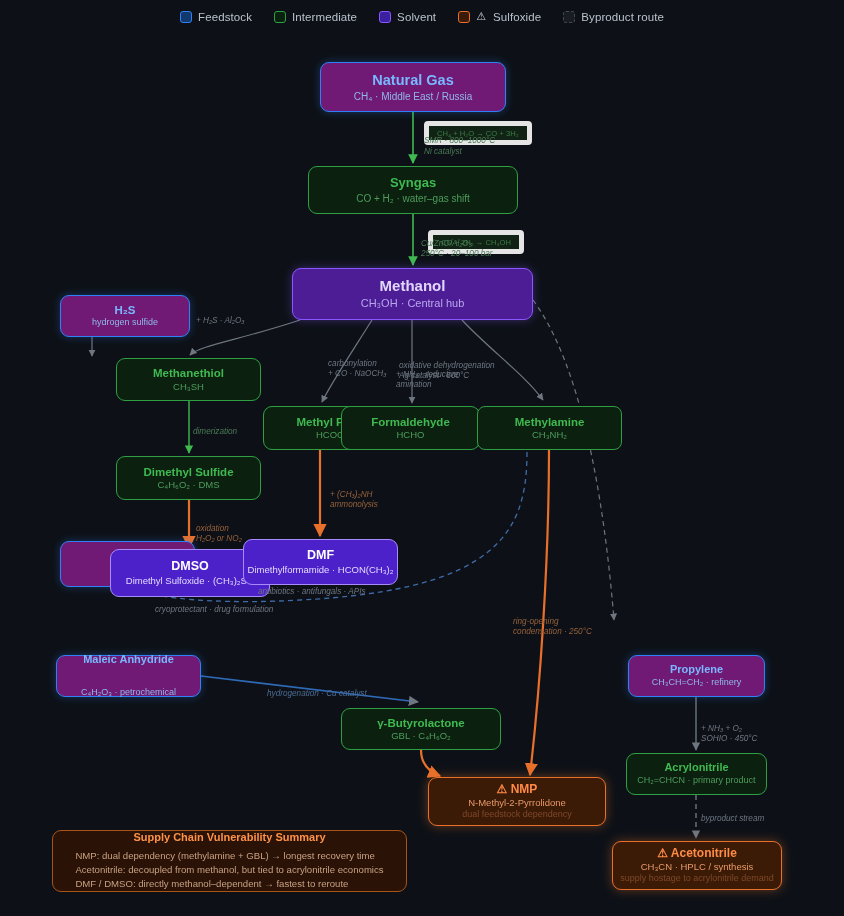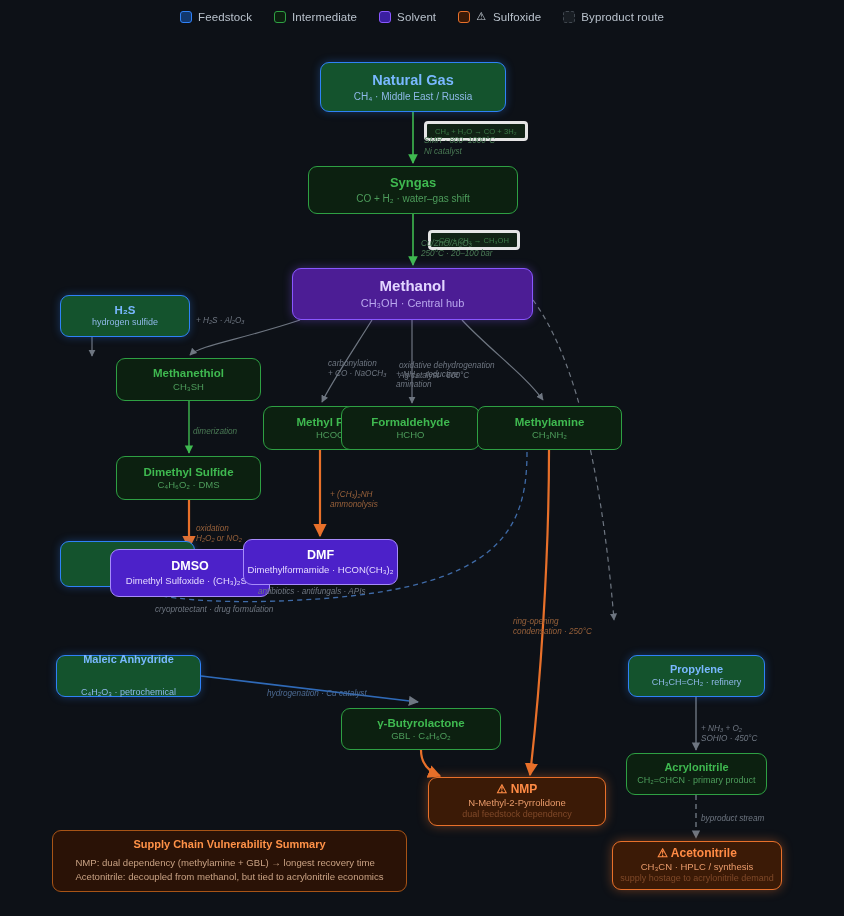--- a/index.html
+++ b/index.html
@@ -38,7 +38,7 @@
   .n-sub { line-height: 1.3; white-space: nowrap; }
   .n-note { line-height: 1.3; white-space: nowrap; opacity: .62; }
 
-  .t-feed   { background:#14532d; border-color:#2f81f7; box-shadow:0 0 9px rgba(47,129,247,.35); }
+  .t-feed   { background:#701a75; border-color:#2f81f7; box-shadow:0 0 9px rgba(47,129,247,.35); }
   .t-feed .n-title { color:#79b8ff; } .t-feed .n-sub { color:#8fb8e8; }
   .t-inter  { background:#0c2010; border-color:#2ea043; }
   .t-inter .n-title { color:#3fb950; } .t-inter .n-sub { color:#4d9c5b; }

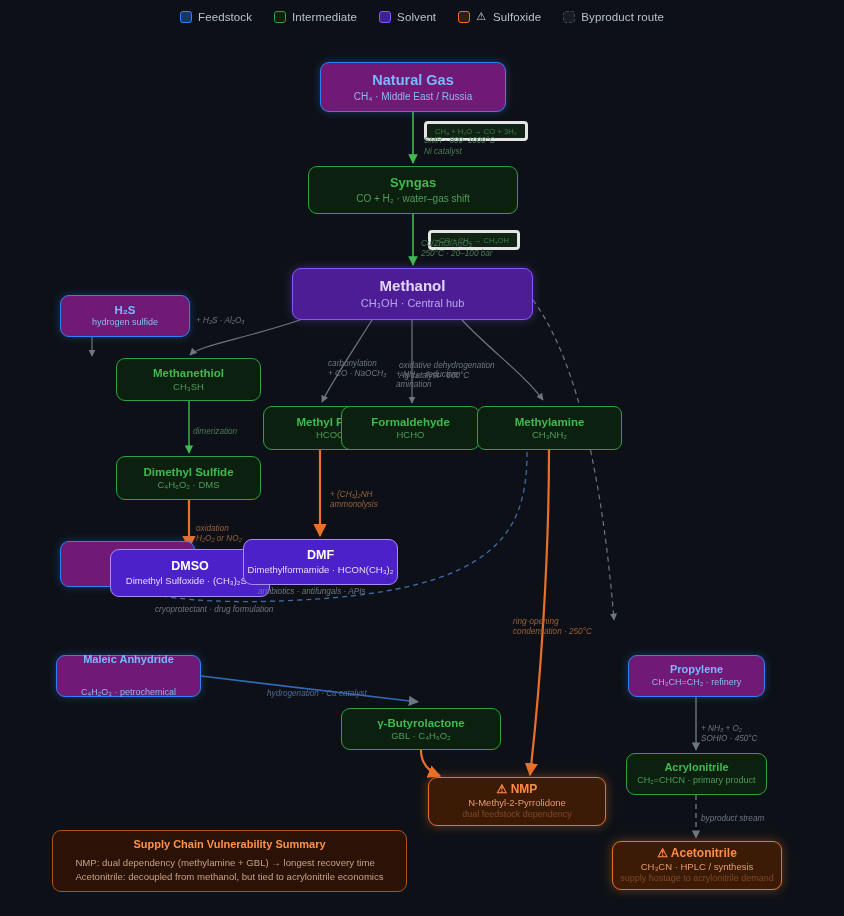--- a/index.html
+++ b/index.html
@@ -62,7 +62,7 @@
   .chip {
     position: absolute; font-size: 7.6px; font-style: normal;
     padding: 2.5px 8px; border-radius: 4px;
-    border: 3px solid #e5e5e5; background: #112315; color: #3c7a47;
+    border: 5px solid #e5e5e5; background: #112315; color: #3c7a47;
     white-space: nowrap;
   }
 

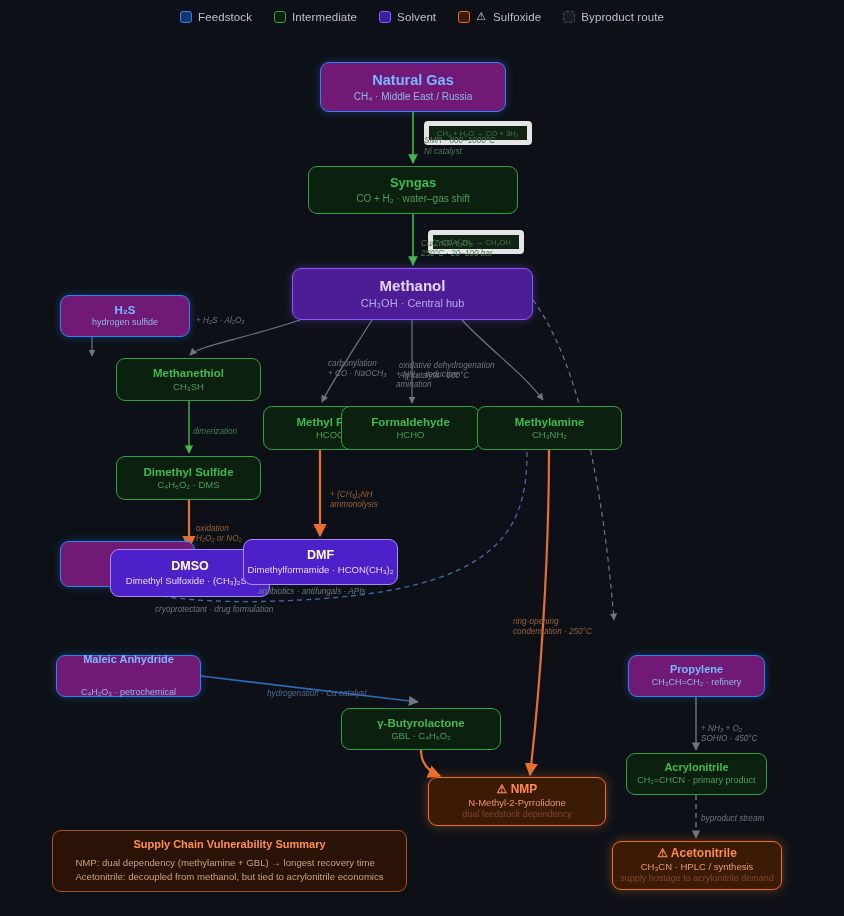--- a/index.html
+++ b/index.html
@@ -271,6 +271,7 @@
     <div id="summary-lines">
         <div class="s-line">NMP: dual dependency (methylamine + GBL) → longest recovery time</div>
         <div class="s-line">Acetonitrile: decoupled from methanol, but tied to acrylonitrile economics</div>
+        <div class="s-line">DMF / DMSO: directly methanol–dependent → fastest to reroute</div>
       </div>
   </div>
 

